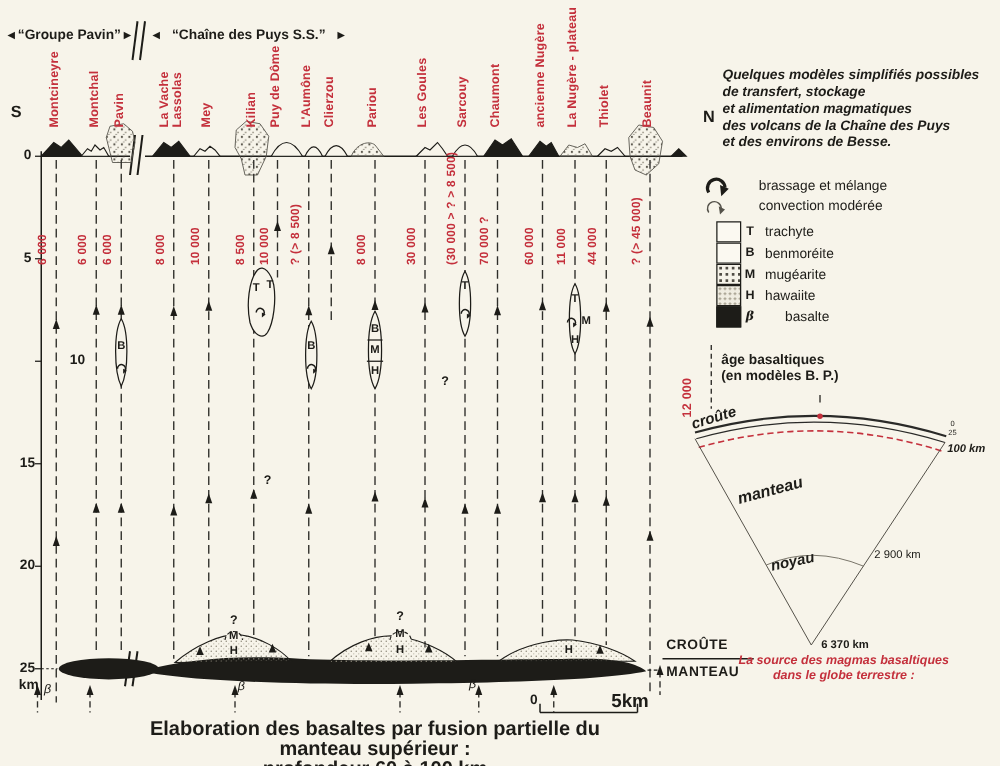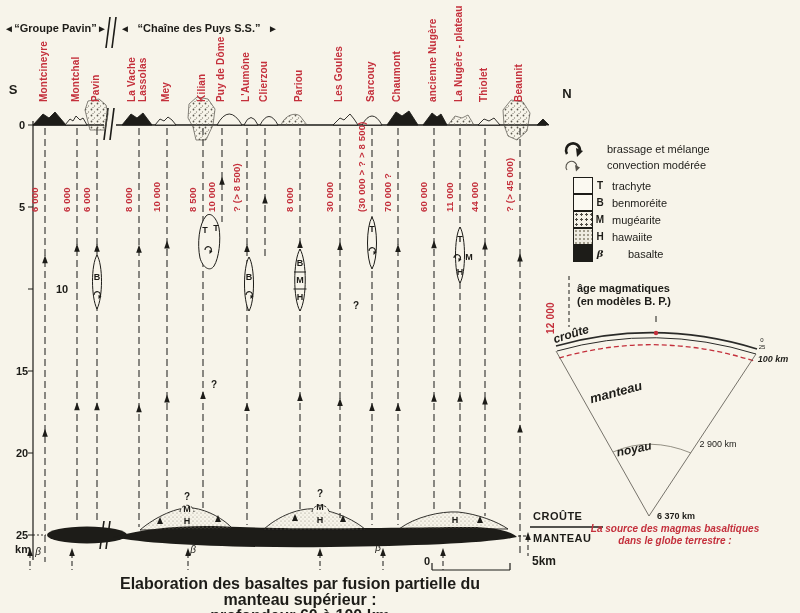--- a/index.html
+++ b/index.html
@@ -327,6 +327,13 @@
 
   <div class="lbl ax" style="left:23px;top:549px;">km</div>
 
+  <div class="abs titleblock" style="left:578px;top:54px;width:218px;">
+    <div>Quelques modèles simplifiés possibles</div>
+    <div>de transfert, stockage</div>
+    <div>et alimentation magmatiques</div>
+    <div>des volcans de la Chaîne des Puys</div>
+    <div>et des environs de Besse.</div>
+  </div>
 
   <div class="abs legend-label" style="left:607px;top:143px;">brassage et mélange</div>
   <div class="abs legend-label" style="left:607px;top:159px;">convection modérée</div>

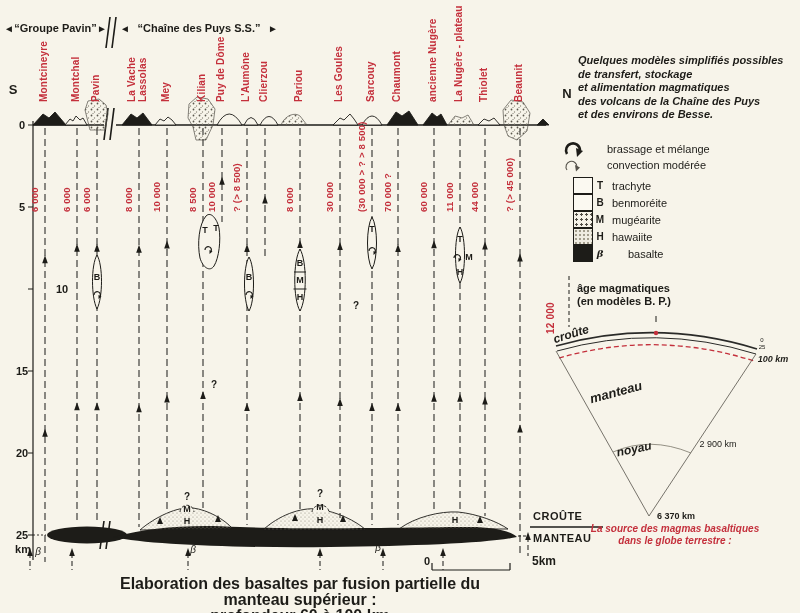--- a/index.html
+++ b/index.html
@@ -357,7 +357,7 @@
 
   <div class="abs rot90 vage red" style="left:545px;top:334px;font-size:10px;">12 000</div>
   <div class="abs agenote" style="left:577px;top:282px;">
-    <div>âge magmatiques</div>
+    <div>âge basaltiques</div>
     <div>(en modèles B. P.)</div>
   </div>
 

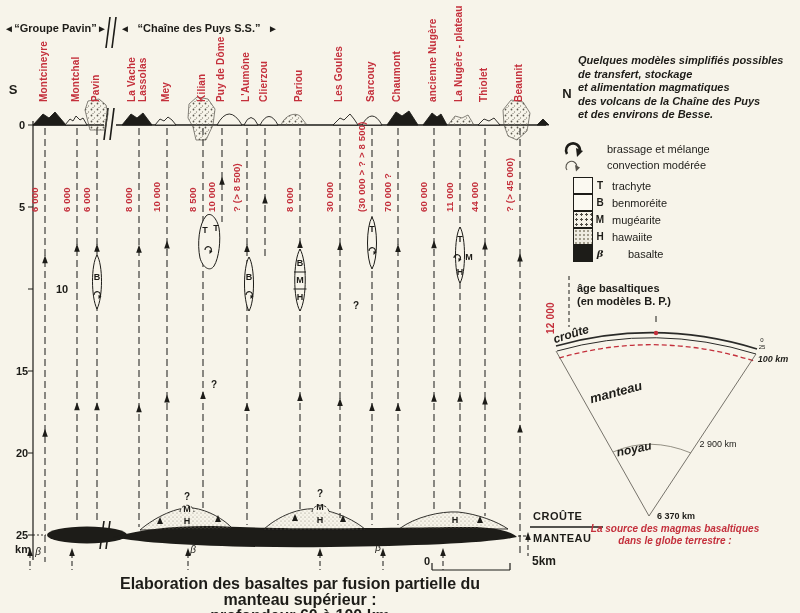--- a/index.html
+++ b/index.html
@@ -314,7 +314,7 @@
       <div class="lbl" style="left: 193px; top: 550px; font-size: 10px; font-style: italic;">β</div>
       <div class="lbl" style="left: 378px; top: 548px; font-size: 10px; font-style: italic;">β</div>
       <div class="lbl" style="left: 427px; top: 561px; font-size: 11px; font-weight: bold;">0</div>
-      <div class="lbl" style="left: 504px; top: 561px; font-size: 12px; font-weight: bold; margin-left: 40px;">5km</div>
+      <div class="lbl" style="left: 504px; top: 561px; font-size: 15px; font-weight: bold;">5km</div>
       <div class="lbl" style="left: 762px; top: 340px; font-size: 6px;">0</div>
       <div class="lbl" style="left: 762px; top: 347px; font-size: 6px;">25</div>
       <div class="lbl" style="left: 773px; top: 359px; font-size: 9px; font-weight: bold; font-style: italic;">100 km</div>

